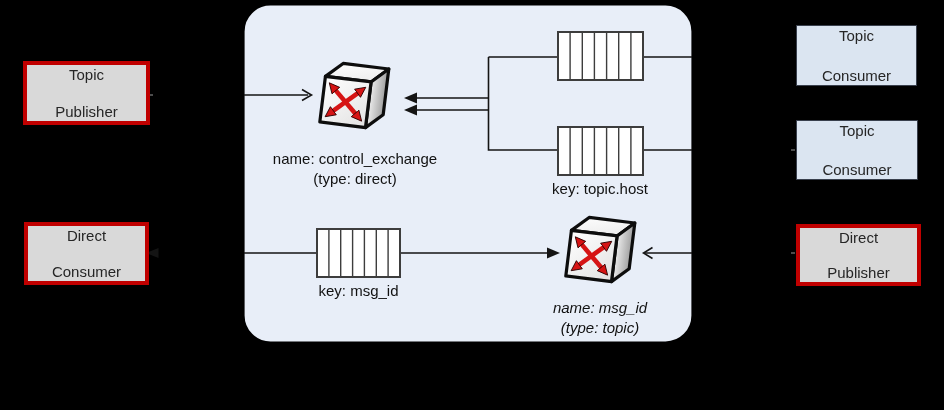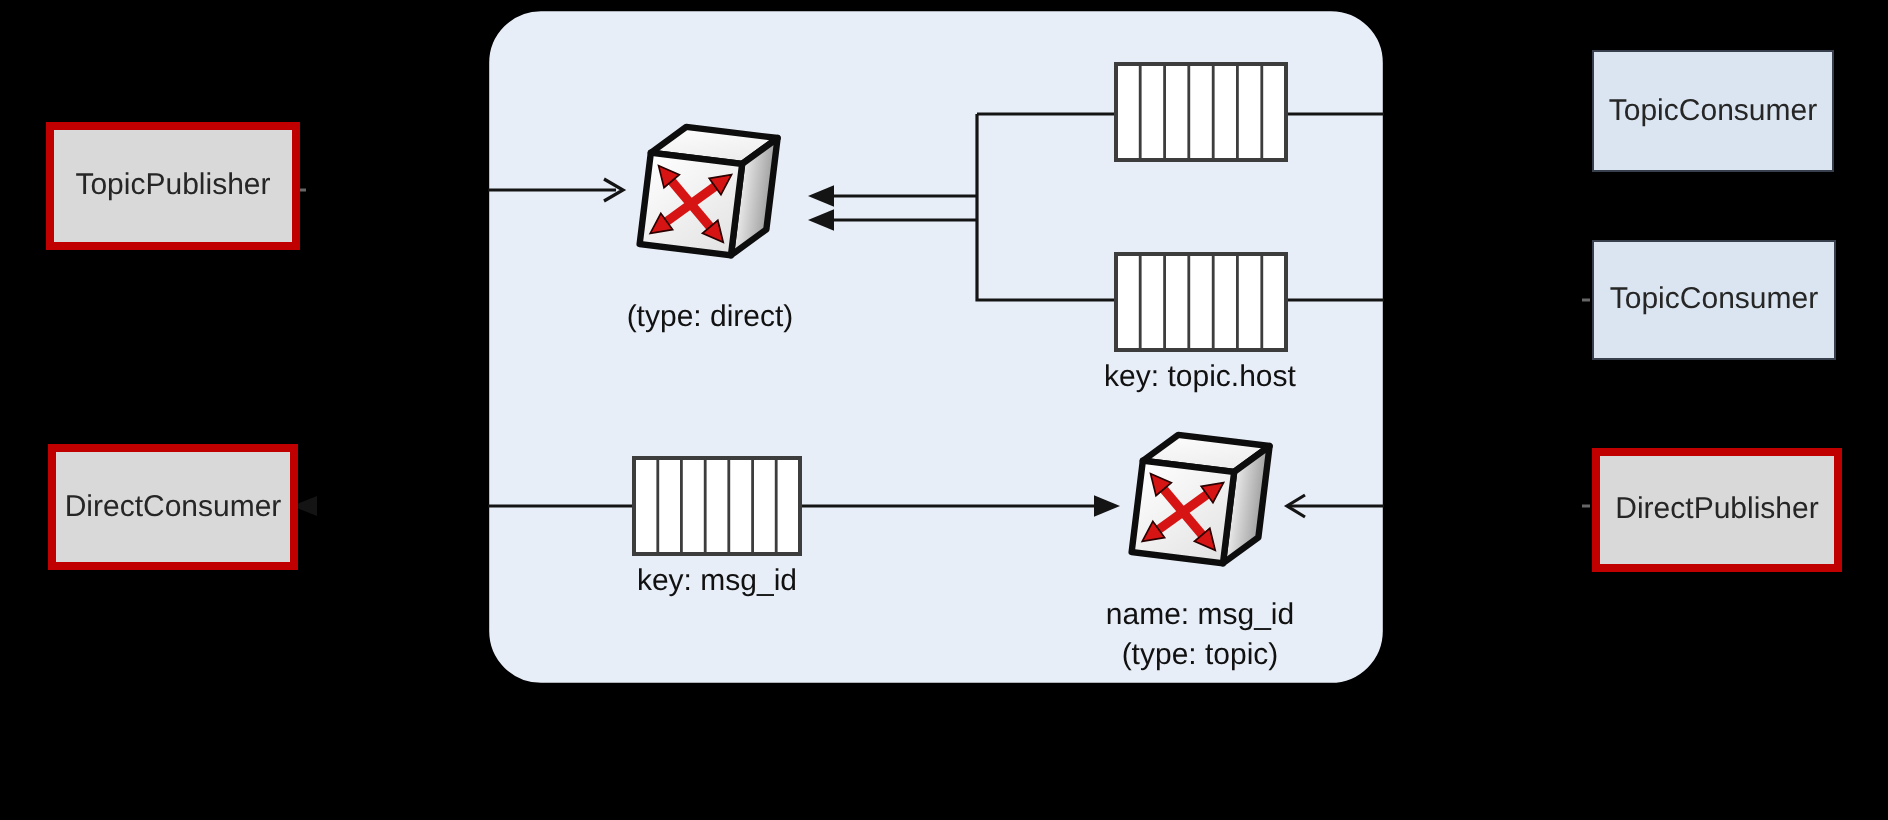--- a/index.html
+++ b/index.html
@@ -13,8 +13,8 @@
     font-size:15px;line-height:1.36;white-space:nowrap;
   }
   .node{
-    position:absolute;box-sizing:border-box;display:flex;flex-direction:row;
-    align-items:center;justify-content:center;text-align:center;
+    position:absolute;box-sizing:border-box;display:flex;flex-direction:column;
+    align-items:center;justify-content:space-between;text-align:center;
     font-size:15px;line-height:1.3;color:#262626;
   }
   .node.red{border:4px solid #c00000;background:#d9d9d9;}

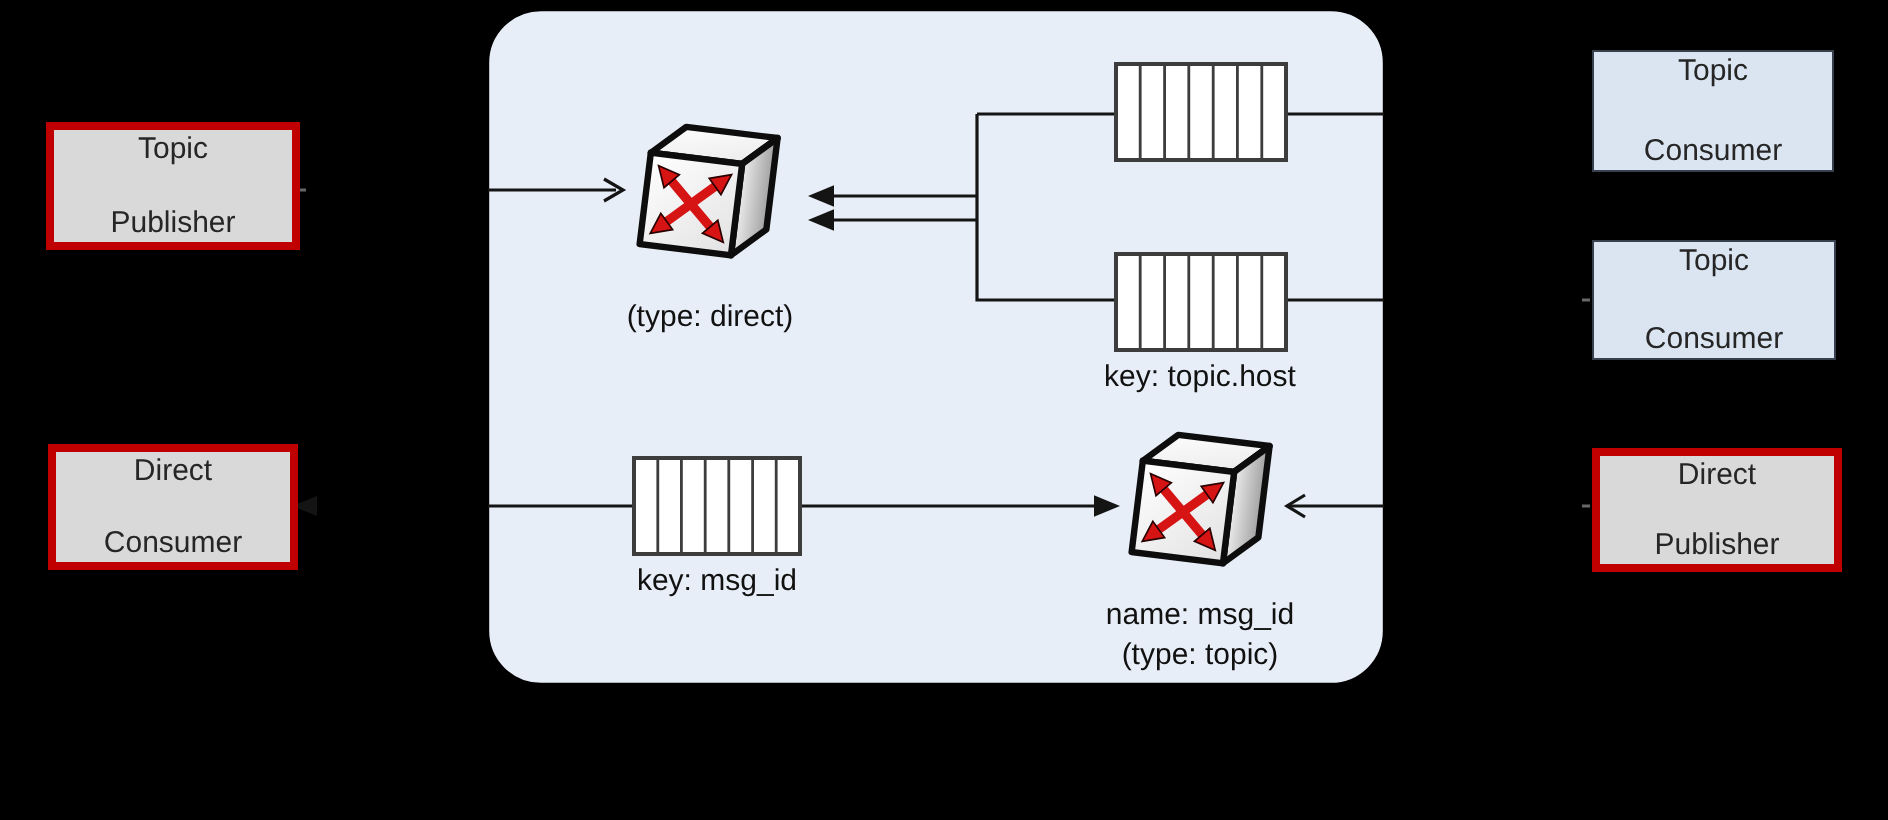--- a/index.html
+++ b/index.html
@@ -121,6 +121,7 @@
   </div>
 
   <div class="lbl" style="left:255px;top:149px;width:200px;">
+    <div>name: control_exchange</div>
     <div>(type: direct)</div>
   </div>
 

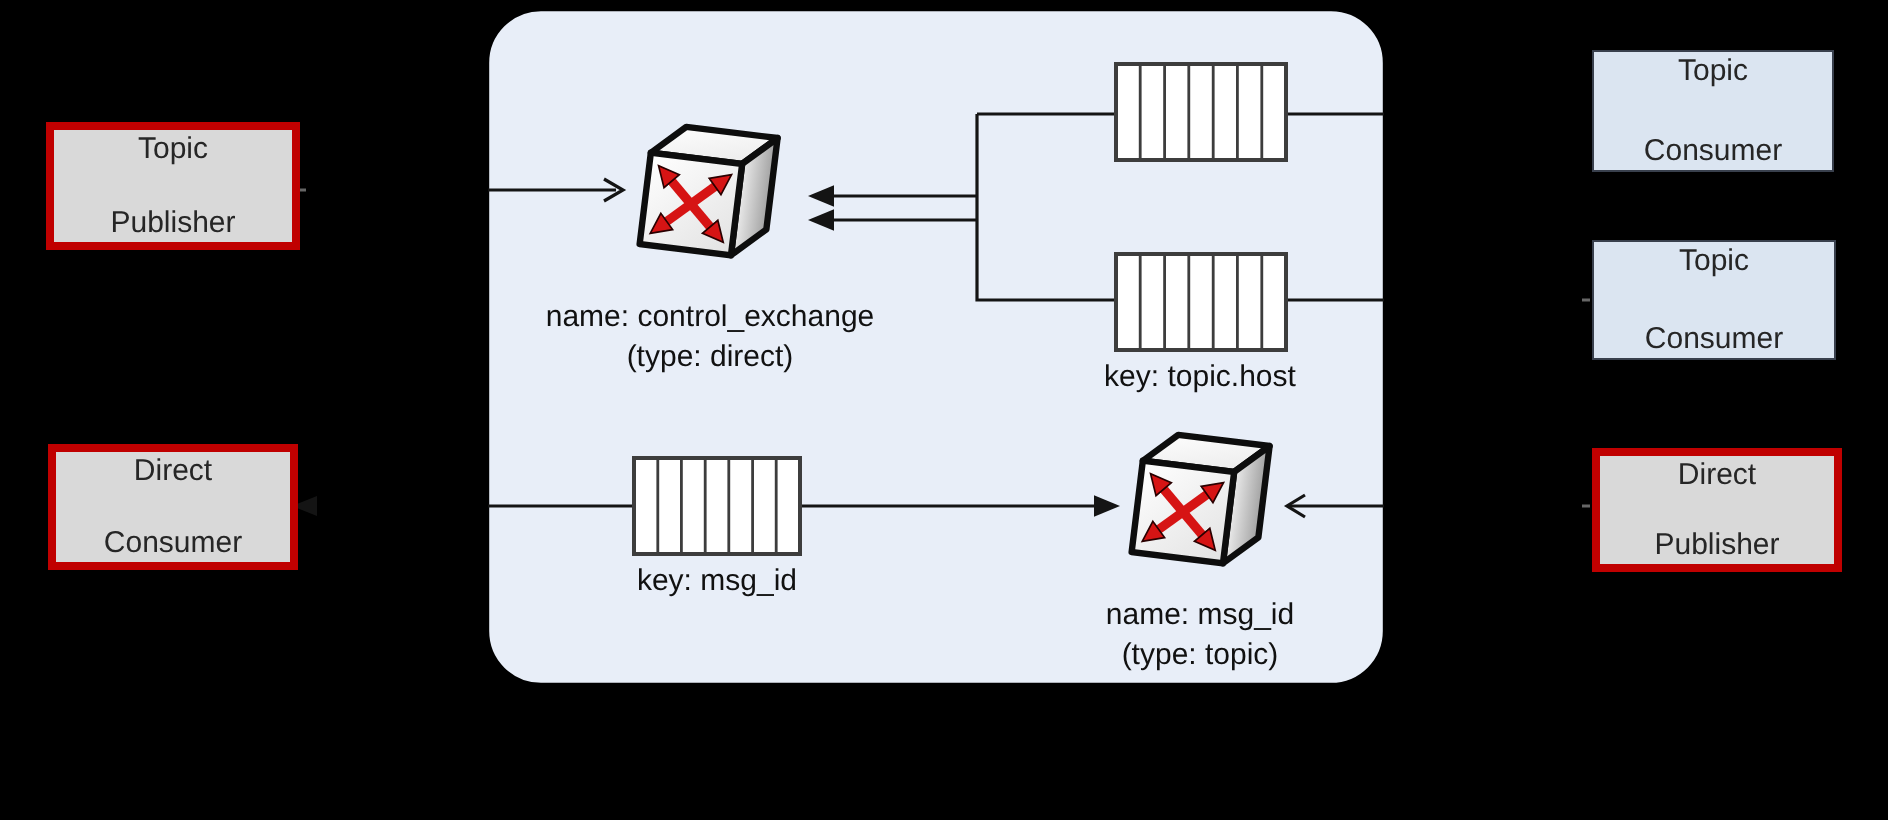--- a/index.html
+++ b/index.html
@@ -130,7 +130,7 @@
 
   <div class="lbl" style="left:520px;top:179px;width:160px;">key: topic.host</div>
 
-  <div class="lbl" style="left:500px;top:298px;width:200px;">
+  <div class="lbl" style="left:500px;top:298px;width:200px;font-style:italic;">
     <div>name: msg_id</div>
     <div>(type: topic)</div>
   </div>

